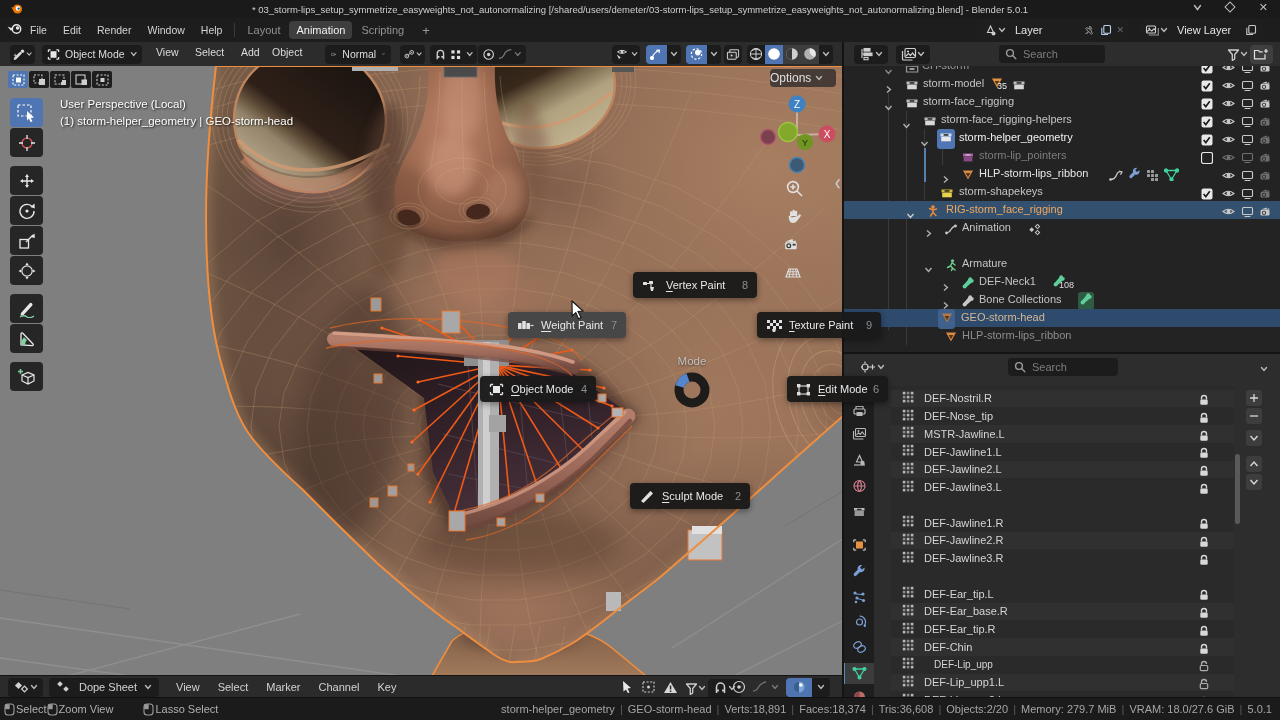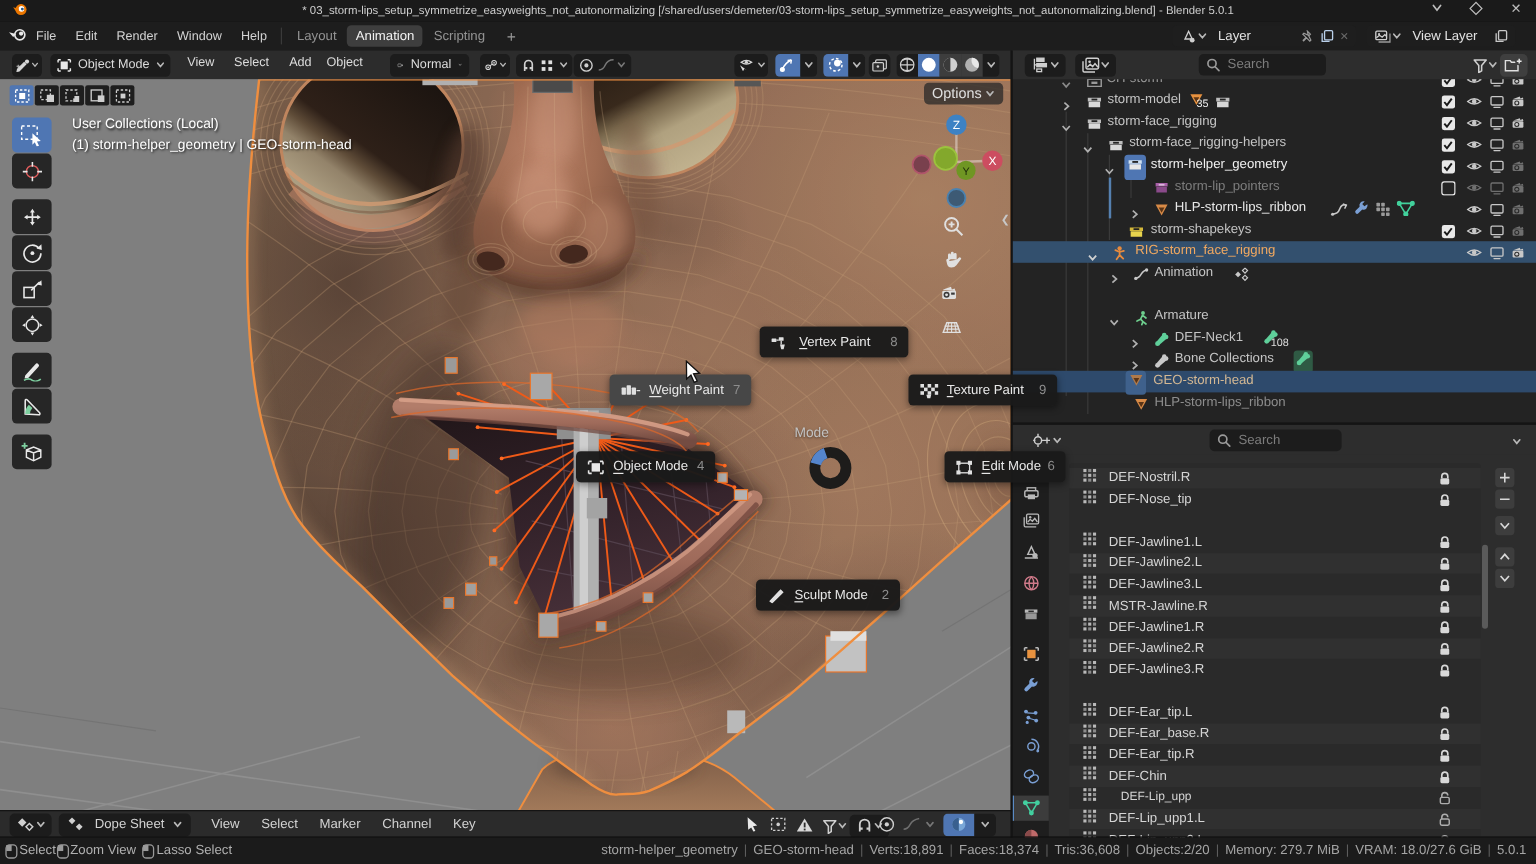--- a/index.html
+++ b/index.html
@@ -689,7 +689,7 @@
     </div>
     <div class="abs" style="left:60px;top:32px;font-size:11.5px;color:#fff;text-shadow:1px 1px 2px rgba(0,0,0,0.8);">User Collections (Local)</div>
     <div class="abs" style="left:60px;top:49px;font-size:11.5px;color:#fff;text-shadow:1px 1px 2px rgba(0,0,0,0.8);">(1) storm-helper_geometry | GEO-storm-head</div>
-    <div class="abs row" style="left:770px;top:3px;width:66px;height:18px;background:rgba(40,40,40,0.75);border-radius:4px;justify-content:center;font-size:12px;color:#e0e0e0">Options&nbsp;<svg width="8" height="6" viewBox="0 0 8 6">
+    <div class="abs row" style="left:770px;top:3px;width:66px;height:18px;background:rgba(40,40,40,0.75);border-radius:4px;justify-content:flex-start;font-size:12px;color:#e0e0e0">Options&nbsp;<svg width="8" height="6" viewBox="0 0 8 6">
         <path d="M1.5 1.5l2.5 3 2.5 -3" stroke="#b8b8b8" stroke-width="1.4" fill="none" stroke-linecap="round"></path>
       </svg></div>
     <svg width="90" height="190" viewBox="0 0 90 190" style="position:absolute;left:752px;top:28px">

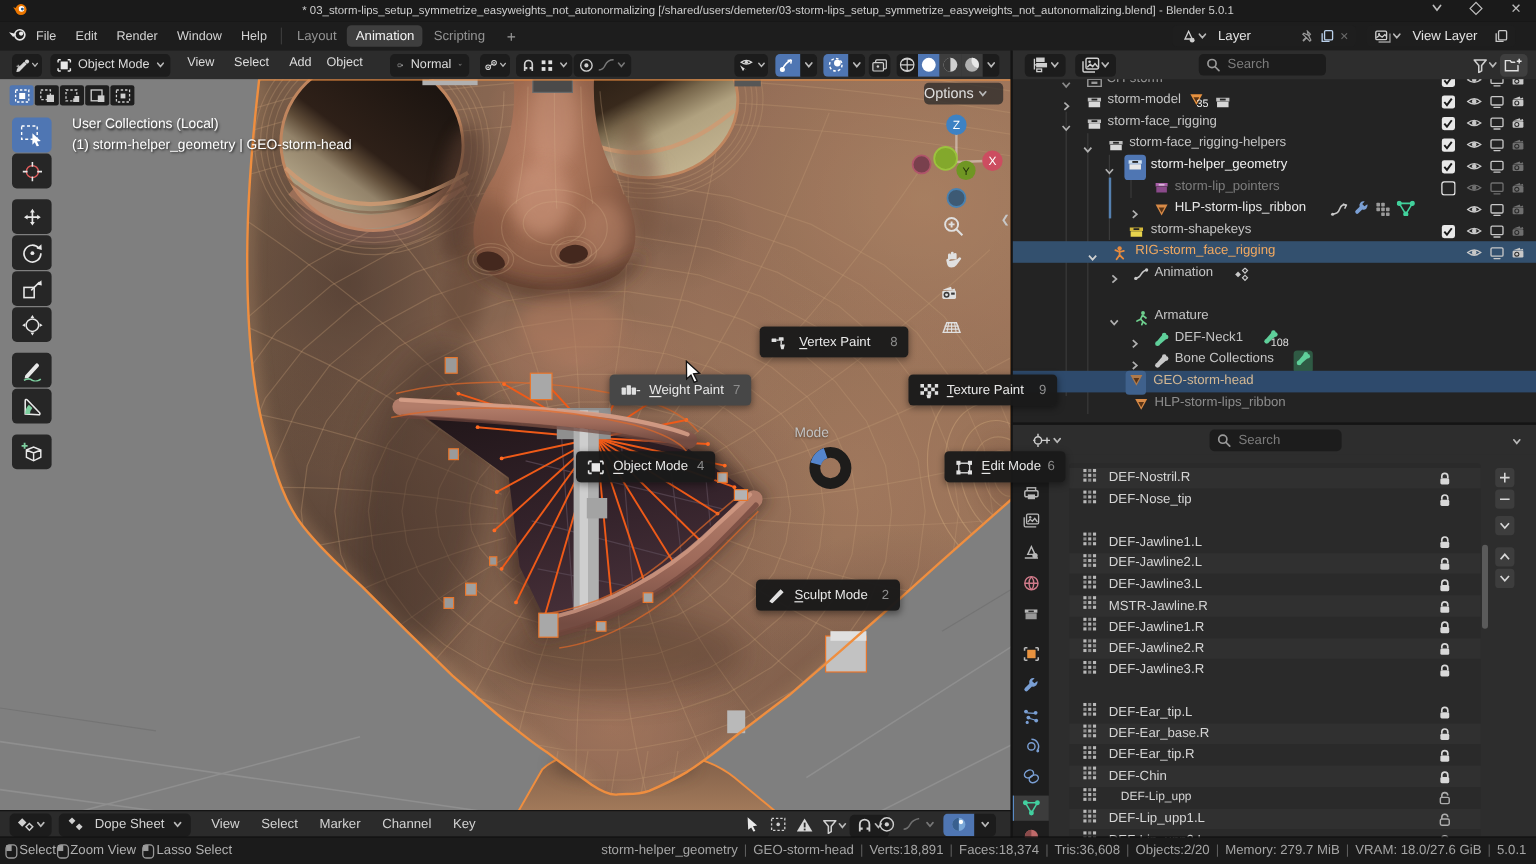--- a/index.html
+++ b/index.html
@@ -687,7 +687,7 @@
         <path d="M3.5 1 v5 M1 3.5 h5" stroke="#7ed0a0" stroke-width="1.5"></path>
       </svg>
     </div>
-    <div class="abs" style="left:60px;top:32px;font-size:11.5px;color:#fff;text-shadow:1px 1px 2px rgba(0,0,0,0.8);">User Collections (Local)</div>
+    <div class="abs" style="left:60px;top:32px;font-size:11.5px;color:#fff;text-shadow:1px 1px 2px rgba(0,0,0,0.8);">User Perspective (Local)</div>
     <div class="abs" style="left:60px;top:49px;font-size:11.5px;color:#fff;text-shadow:1px 1px 2px rgba(0,0,0,0.8);">(1) storm-helper_geometry | GEO-storm-head</div>
     <div class="abs row" style="left:770px;top:3px;width:66px;height:18px;background:rgba(40,40,40,0.75);border-radius:4px;justify-content:flex-start;font-size:12px;color:#e0e0e0">Options&nbsp;<svg width="8" height="6" viewBox="0 0 8 6">
         <path d="M1.5 1.5l2.5 3 2.5 -3" stroke="#b8b8b8" stroke-width="1.4" fill="none" stroke-linecap="round"></path>

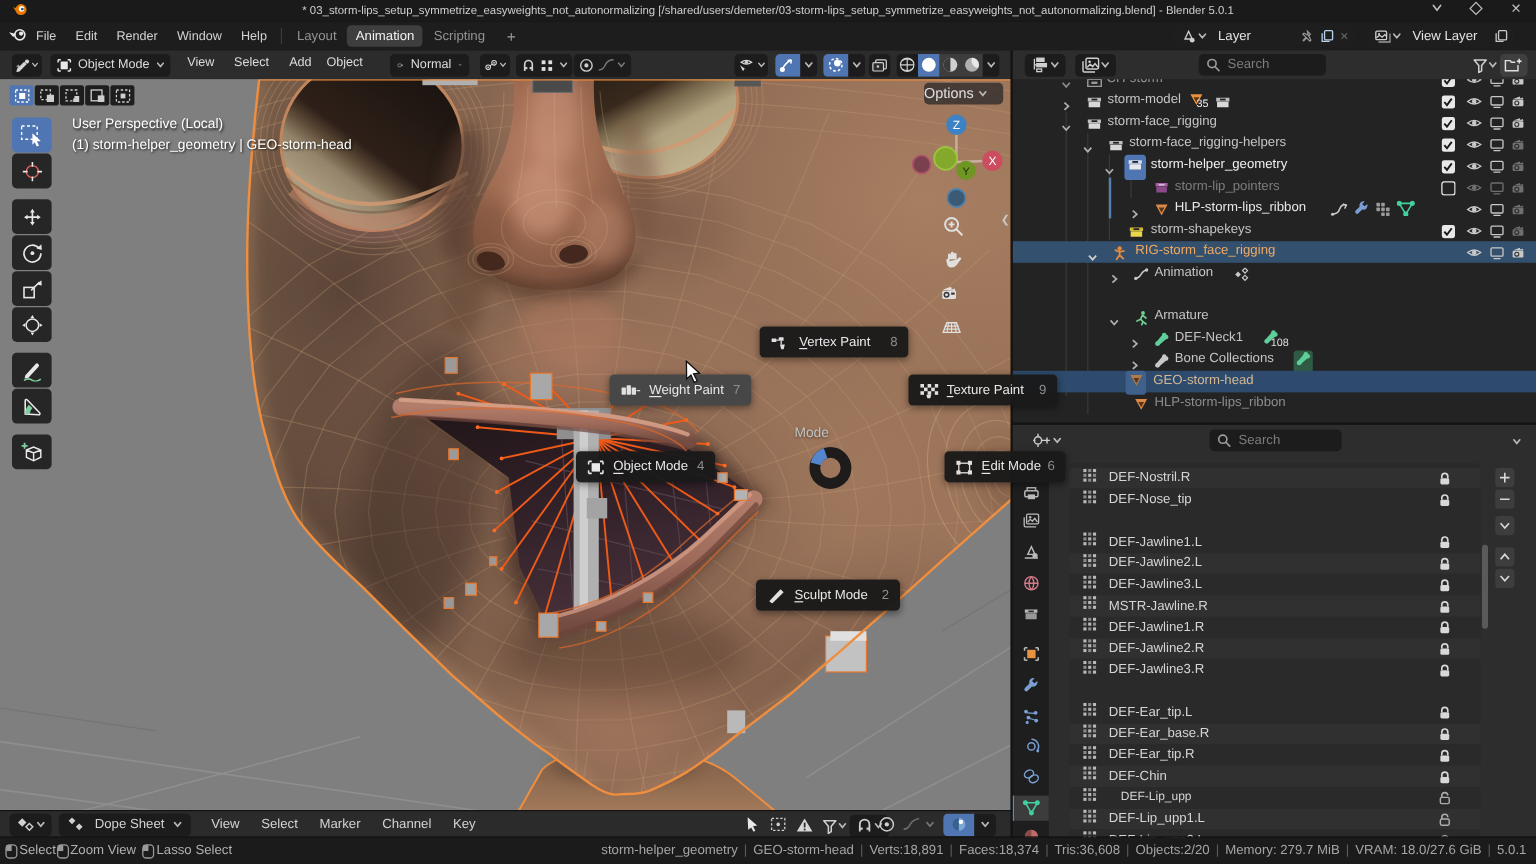--- a/index.html
+++ b/index.html
@@ -1891,7 +1891,7 @@
     <span style="margin-left:7px"><u>S</u>culpt Mode</span>
     <span class="num">2</span>
   </div>
-<div class="abs" style="left:662px;top:355px;width:60px;color:#c2c2c2;font-size:11.5px;z-index:40;text-shadow:0 1px 2px rgba(0,0,0,0.5)">Mode</div>
+<div class="abs" style="left:662px;top:355px;width:60px;text-align:center;color:#c2c2c2;font-size:11.5px;z-index:40;text-shadow:0 1px 2px rgba(0,0,0,0.5)">Mode</div>
 <div class="abs" style="left:673px;top:371px;z-index:40"><svg width="38" height="38" viewBox="0 0 38 38">
       <circle cx="19" cy="19" r="13" fill="none" stroke="#191919" stroke-width="9" opacity="0.97"></circle>
       <path d="M6.8 15.5 A13 13 0 0 1 15 6.6" fill="none" stroke="#5585cc" stroke-width="9"></path>

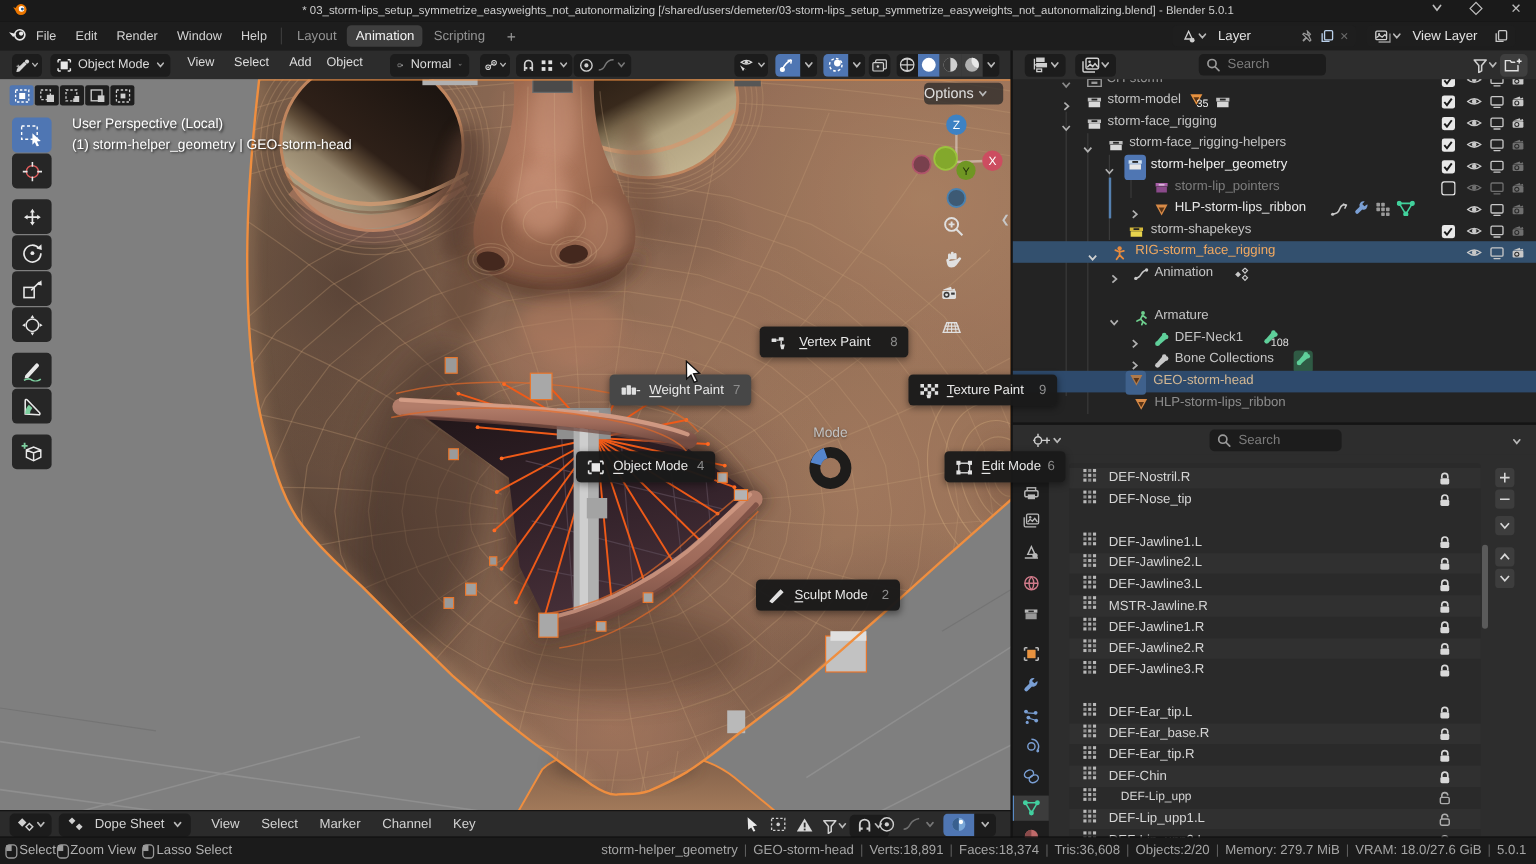--- a/index.html
+++ b/index.html
@@ -1380,6 +1380,26 @@
           </g>
         </svg></span>
     </div>
+    <div class="abs row" style="left:48px;top:71.0px;width:343px;height:17.75px;background:#303030">
+      <span style="margin-left:11px;margin-top:1px"><svg width="13" height="13" viewBox="0 0 13 13">
+          <rect x="0.8" y="0.8" width="2.6" height="2.6" fill="#b9b9b9"></rect>
+          <rect x="4.8" y="0.8" width="2.6" height="2.6" fill="#8a8a8a"></rect>
+          <rect x="8.8" y="0.8" width="2.6" height="2.6" fill="#b9b9b9"></rect>
+          <rect x="0.8" y="4.8" width="2.6" height="2.6" fill="#8a8a8a"></rect>
+          <rect x="4.8" y="4.8" width="2.6" height="2.6" fill="#b9b9b9"></rect>
+          <rect x="8.8" y="4.8" width="2.6" height="2.6" fill="#8a8a8a"></rect>
+          <rect x="0.8" y="8.8" width="2.6" height="2.6" fill="#b9b9b9"></rect>
+          <rect x="4.8" y="8.8" width="2.6" height="2.6" fill="#8a8a8a"></rect>
+          <rect x="8.8" y="8.8" width="2.6" height="2.6" fill="#b9b9b9"></rect>
+        </svg></span>
+      <span style="margin-left:9px;font-size:11px;color:#d5d5d5">MSTR-Jawline.L</span>
+      <span style="position:absolute;right:24px;top:2.5px"><svg width="12" height="12" viewBox="0 0 12 12">
+          <g>
+            <path d="M3.5 5.5 V4 a2.5 2.5 0 0 1 5 0 v1.5" stroke="#d8d8d8" stroke-width="1.4" fill="none"></path>
+            <rect x="2.3" y="5.5" width="7.4" height="5.2" rx="1.2" fill="#d8d8d8"></rect>
+          </g>
+        </svg></span>
+    </div>
     <div class="abs row" style="left:48px;top:88.75px;width:343px;height:17.75px;background:transparent">
       <span style="margin-left:11px;margin-top:1px"><svg width="13" height="13" viewBox="0 0 13 13">
           <rect x="0.8" y="0.8" width="2.6" height="2.6" fill="#b9b9b9"></rect>

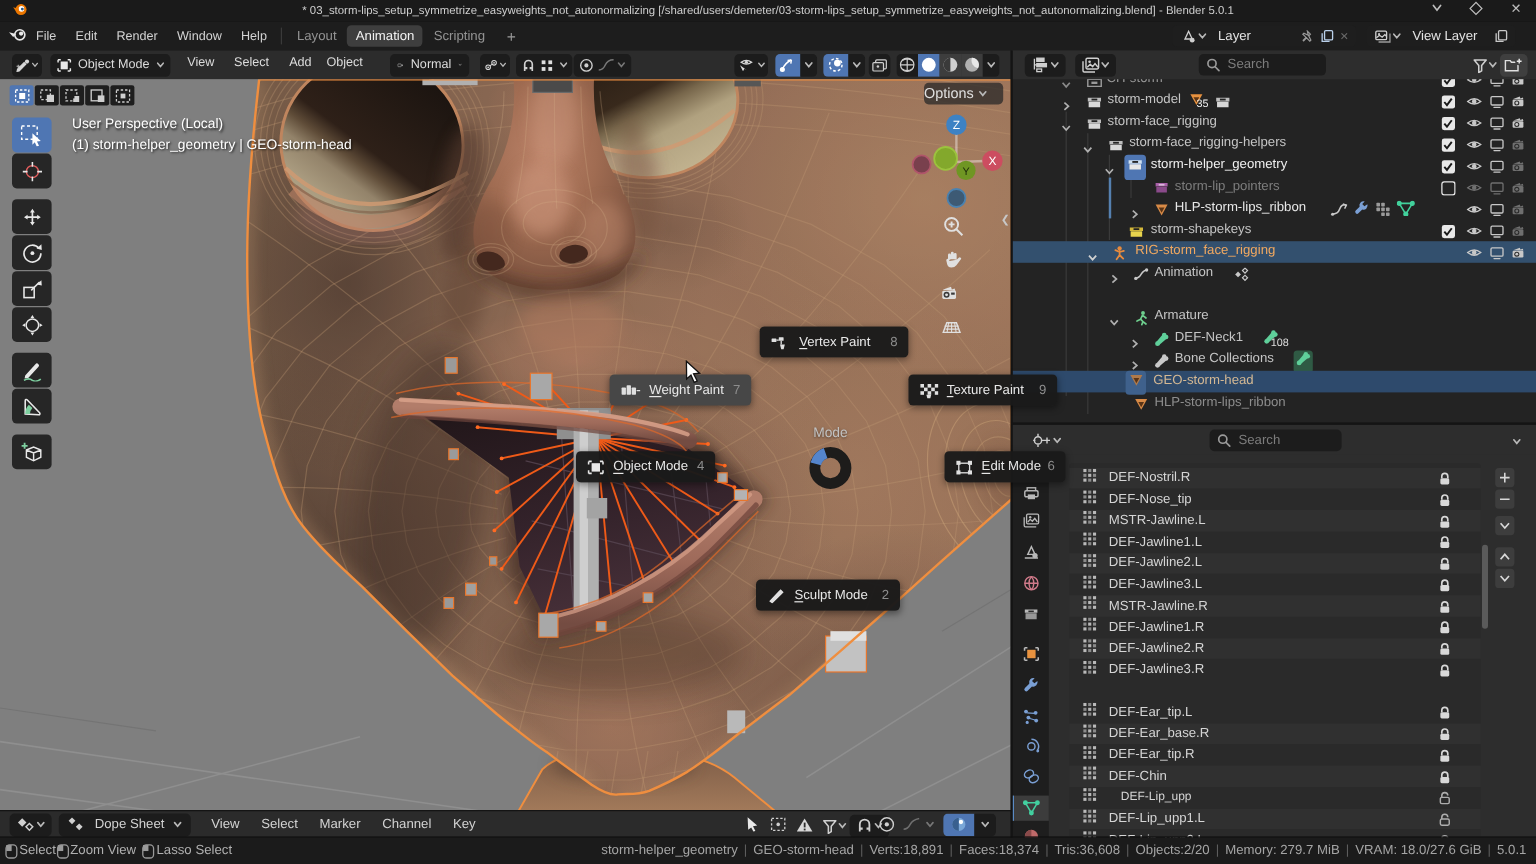--- a/index.html
+++ b/index.html
@@ -1460,26 +1460,6 @@
           </g>
         </svg></span>
     </div>
-    <div class="abs row" style="left:48px;top:142.0px;width:343px;height:17.75px;background:#303030">
-      <span style="margin-left:11px;margin-top:1px"><svg width="13" height="13" viewBox="0 0 13 13">
-          <rect x="0.8" y="0.8" width="2.6" height="2.6" fill="#b9b9b9"></rect>
-          <rect x="4.8" y="0.8" width="2.6" height="2.6" fill="#8a8a8a"></rect>
-          <rect x="8.8" y="0.8" width="2.6" height="2.6" fill="#b9b9b9"></rect>
-          <rect x="0.8" y="4.8" width="2.6" height="2.6" fill="#8a8a8a"></rect>
-          <rect x="4.8" y="4.8" width="2.6" height="2.6" fill="#b9b9b9"></rect>
-          <rect x="8.8" y="4.8" width="2.6" height="2.6" fill="#8a8a8a"></rect>
-          <rect x="0.8" y="8.8" width="2.6" height="2.6" fill="#b9b9b9"></rect>
-          <rect x="4.8" y="8.8" width="2.6" height="2.6" fill="#8a8a8a"></rect>
-          <rect x="8.8" y="8.8" width="2.6" height="2.6" fill="#b9b9b9"></rect>
-        </svg></span>
-      <span style="margin-left:9px;font-size:11px;color:#d5d5d5">MSTR-Jawline.R</span>
-      <span style="position:absolute;right:24px;top:2.5px"><svg width="12" height="12" viewBox="0 0 12 12">
-          <g>
-            <path d="M3.5 5.5 V4 a2.5 2.5 0 0 1 5 0 v1.5" stroke="#d8d8d8" stroke-width="1.4" fill="none"></path>
-            <rect x="2.3" y="5.5" width="7.4" height="5.2" rx="1.2" fill="#d8d8d8"></rect>
-          </g>
-        </svg></span>
-    </div>
     <div class="abs row" style="left:48px;top:159.75px;width:343px;height:17.75px;background:transparent">
       <span style="margin-left:11px;margin-top:1px"><svg width="13" height="13" viewBox="0 0 13 13">
           <rect x="0.8" y="0.8" width="2.6" height="2.6" fill="#b9b9b9"></rect>

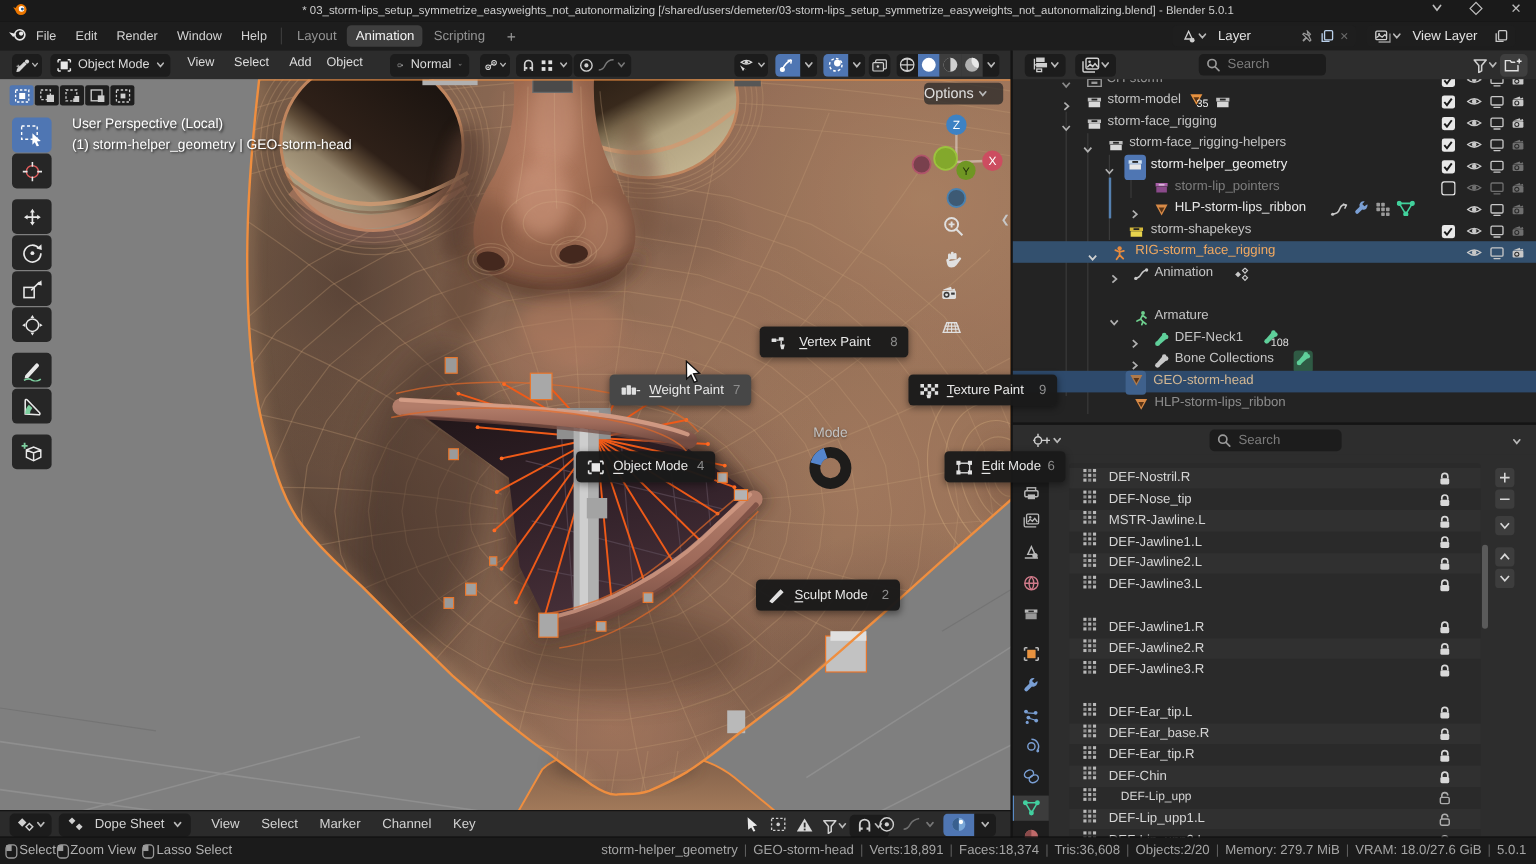--- a/index.html
+++ b/index.html
@@ -1803,7 +1803,7 @@
       </svg>
       <span style="margin-left:1px;color:#b0b0b0">Zoom View</span>
     </span>
- <span class="row" style="margin-left:5px">
+ <span class="row" style="margin-left:30px">
       <svg width="11" height="13" viewBox="0 0 11 13">
         <g>
           <rect x="1" y="1" width="9" height="11" rx="3" fill="none" stroke="#9a9a9a" stroke-width="1.1"></rect>

